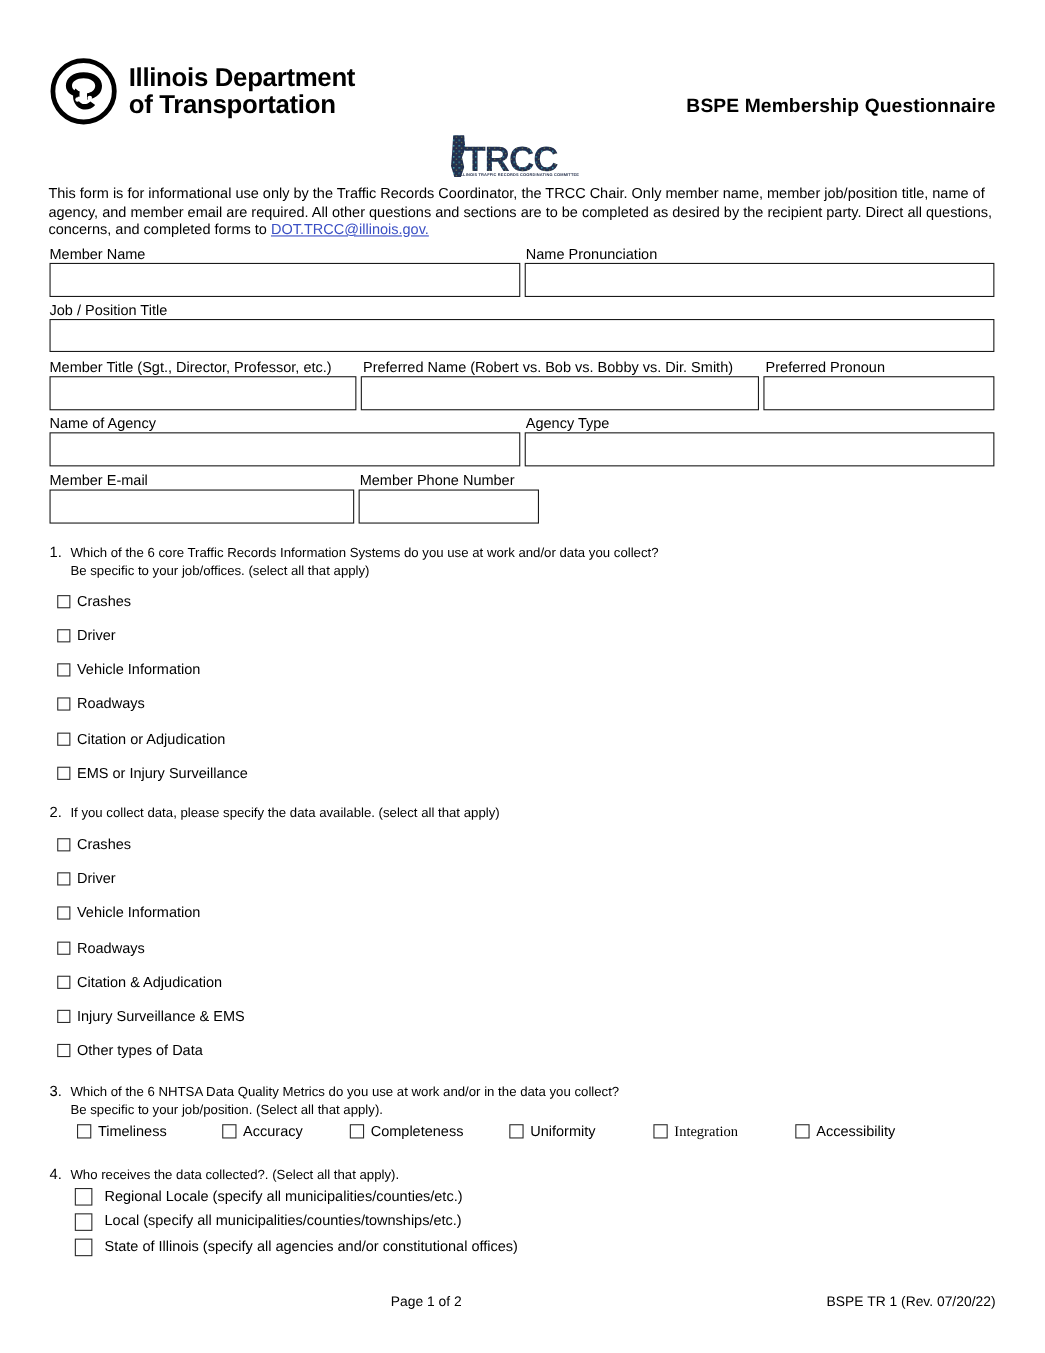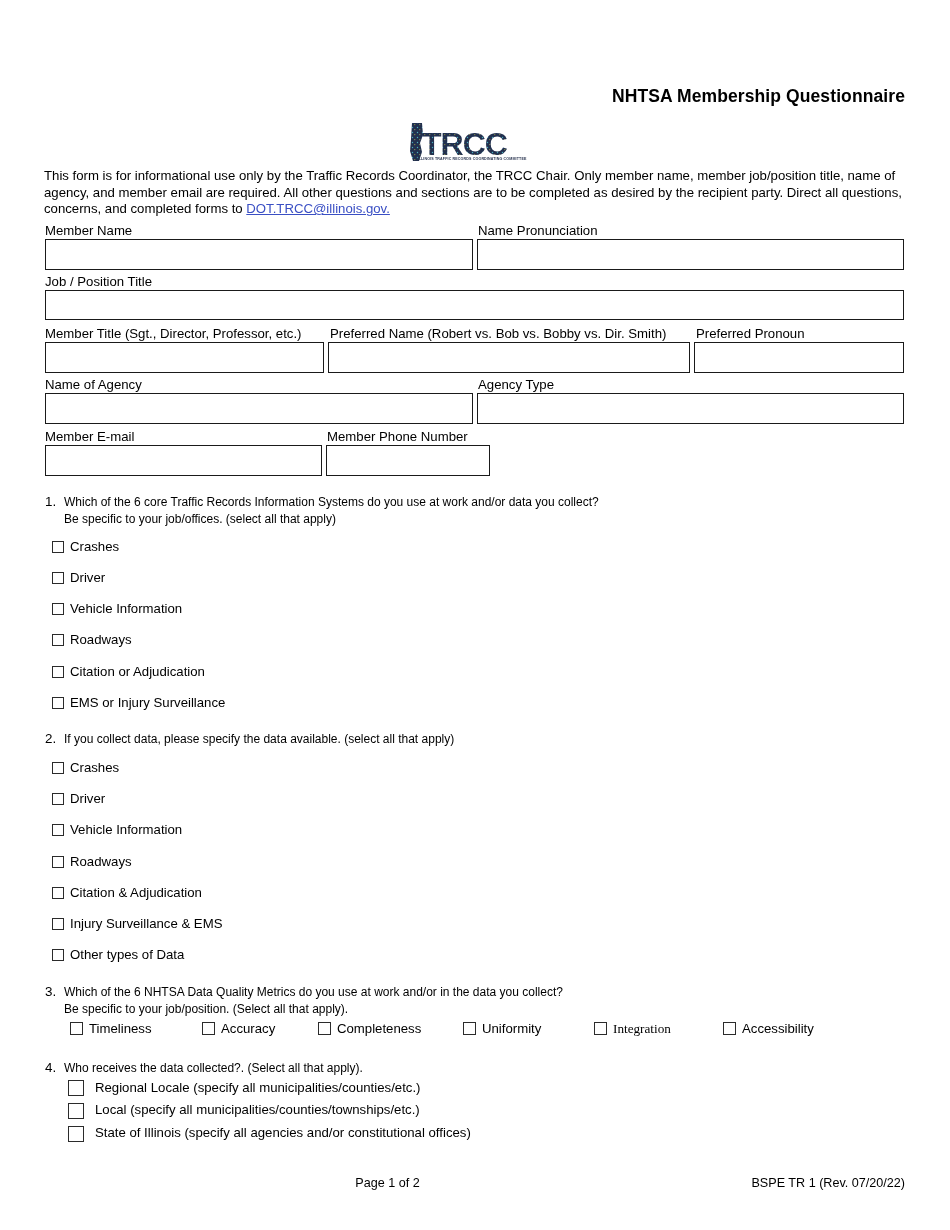--- a/index.html
+++ b/index.html
@@ -162,6 +162,17 @@
 
 <div class="header">
 
+  <div class="idot-logo">
+    <svg class="idot-mark" viewBox="0 0 100 100">
+      <circle cx="50" cy="50" r="45" fill="none" stroke="#000" stroke-width="7"></circle>
+      <path d="M50 22 C34 22 24 31 24 42 C24 52 33 58 44 58 L44 50 C37 50 33 47 33 42 C33 36 40 31 50 31 C60 31 67 36 67 42 C67 48 62 52 55 53 L55 62 C70 61 77 52 77 42 C77 31 66 22 50 22 Z" fill="#000"></path>
+      <path d="M38 46 C32 56 34 68 43 74 C51 79 61 77 67 70 L60 65 C56 69 50 70 46 67 C41 64 40 57 44 51 Z" fill="#000"></path>
+      <circle cx="48" cy="41" r="4" fill="#fff"></circle>
+      <circle cx="59" cy="60" r="3.4" fill="#fff"></circle>
+      <circle cx="41" cy="62" r="3.2" fill="#fff"></circle>
+    </svg>
+    <div class="idot-wordmark"><span>Illinois Department</span><br><span>of Transportation</span></div>
+  </div>
 
   <div class="form-title">NHTSA Membership Questionnaire</div>
 </div>

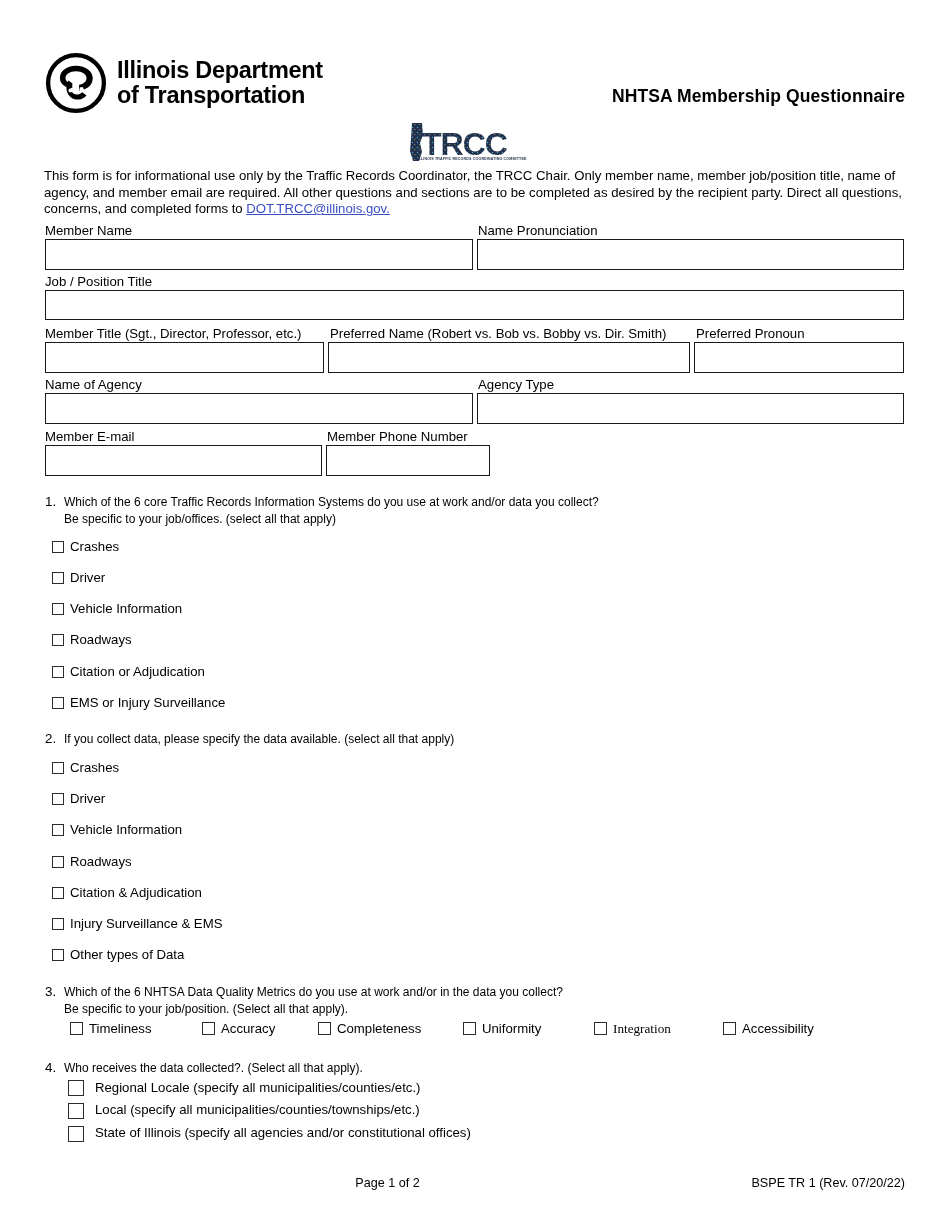--- a/index.html
+++ b/index.html
@@ -174,7 +174,7 @@
     <div class="idot-wordmark"><span>Illinois Department</span><br><span>of Transportation</span></div>
   </div>
 
-  <div class="form-title">NHTSA Membership Questionnaire</div>
+  <div class="form-title">BSPE Membership Questionnaire</div>
 </div>
 
 <svg class="trcc-logo" viewBox="0 0 128 44">

